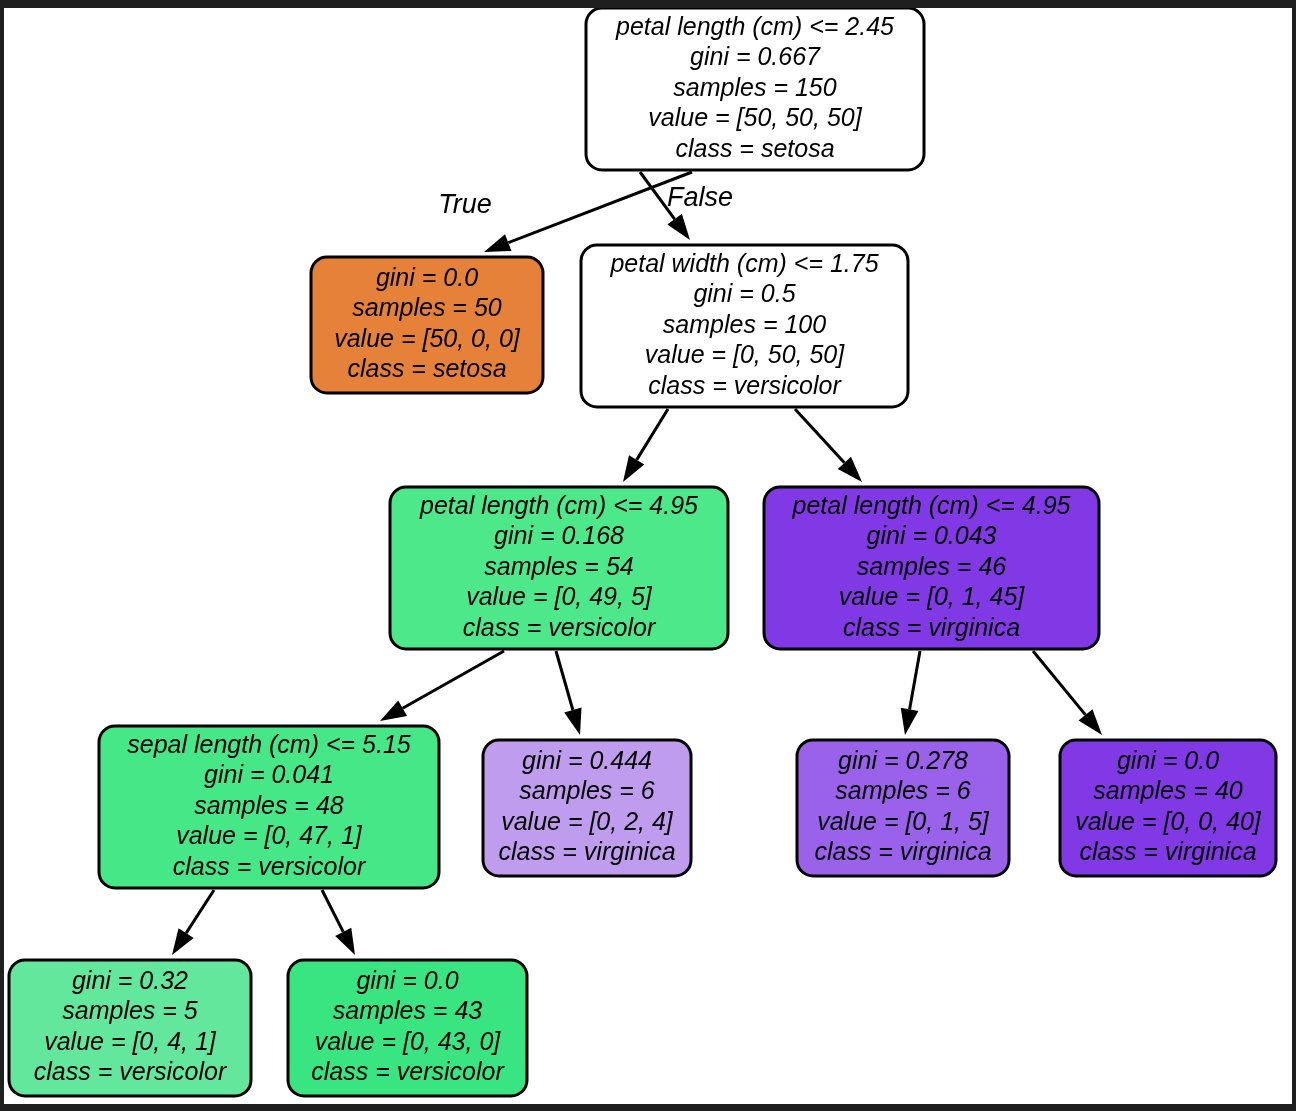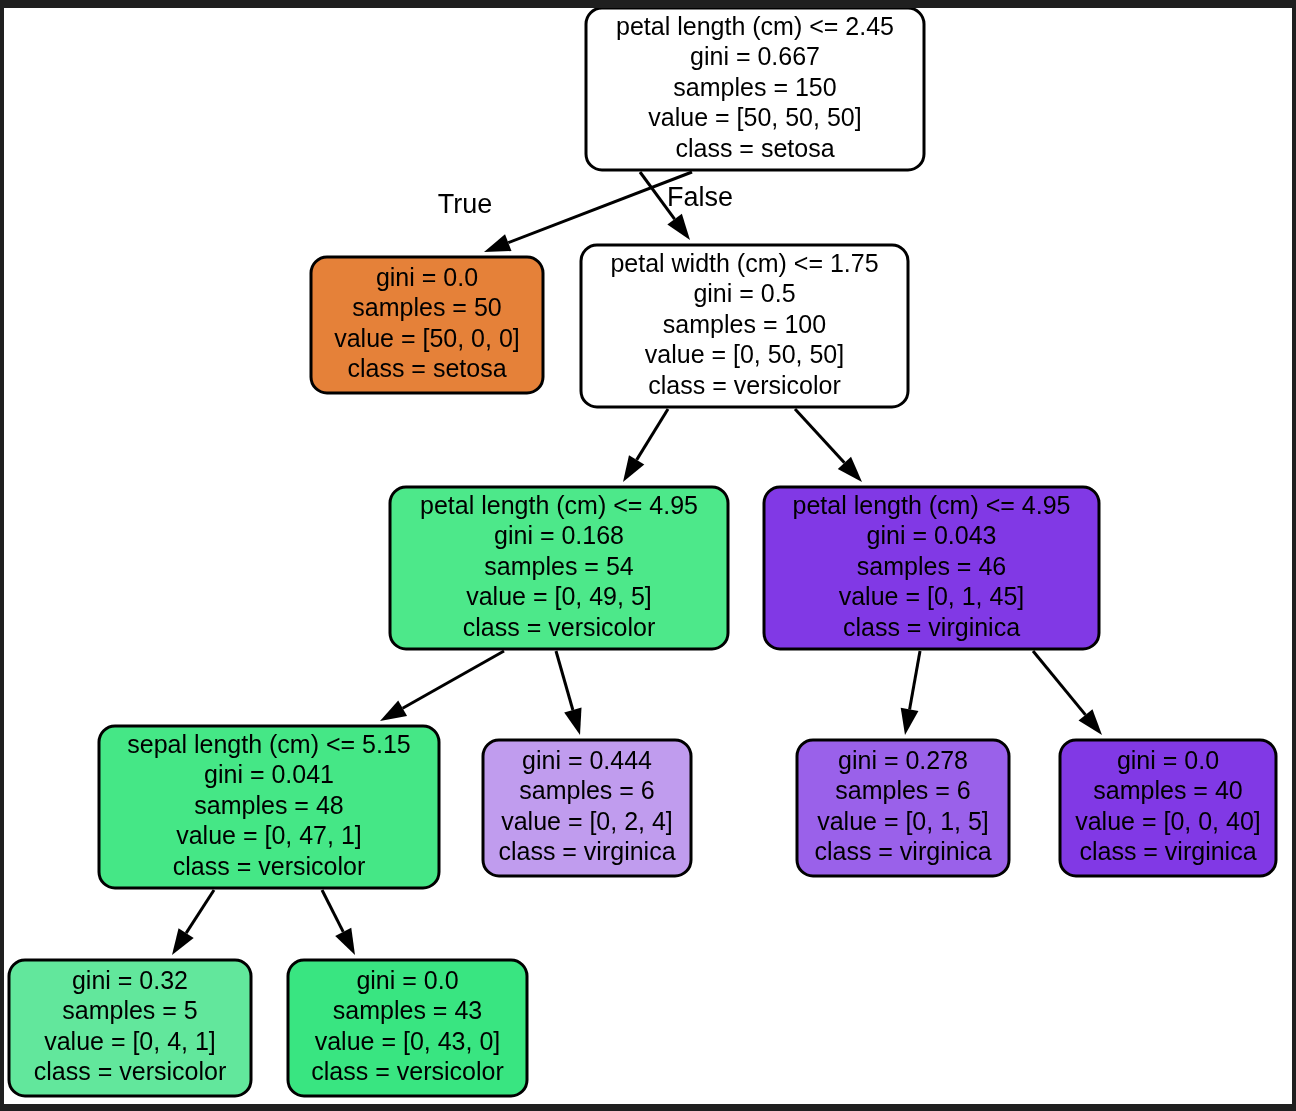--- a/index.html
+++ b/index.html
@@ -20,6 +20,7 @@
     height: 898px;
     background: #1f1f1f;
     box-sizing: border-box;
+    font-style: italic;
   }
   #canvas {
     position: absolute;

